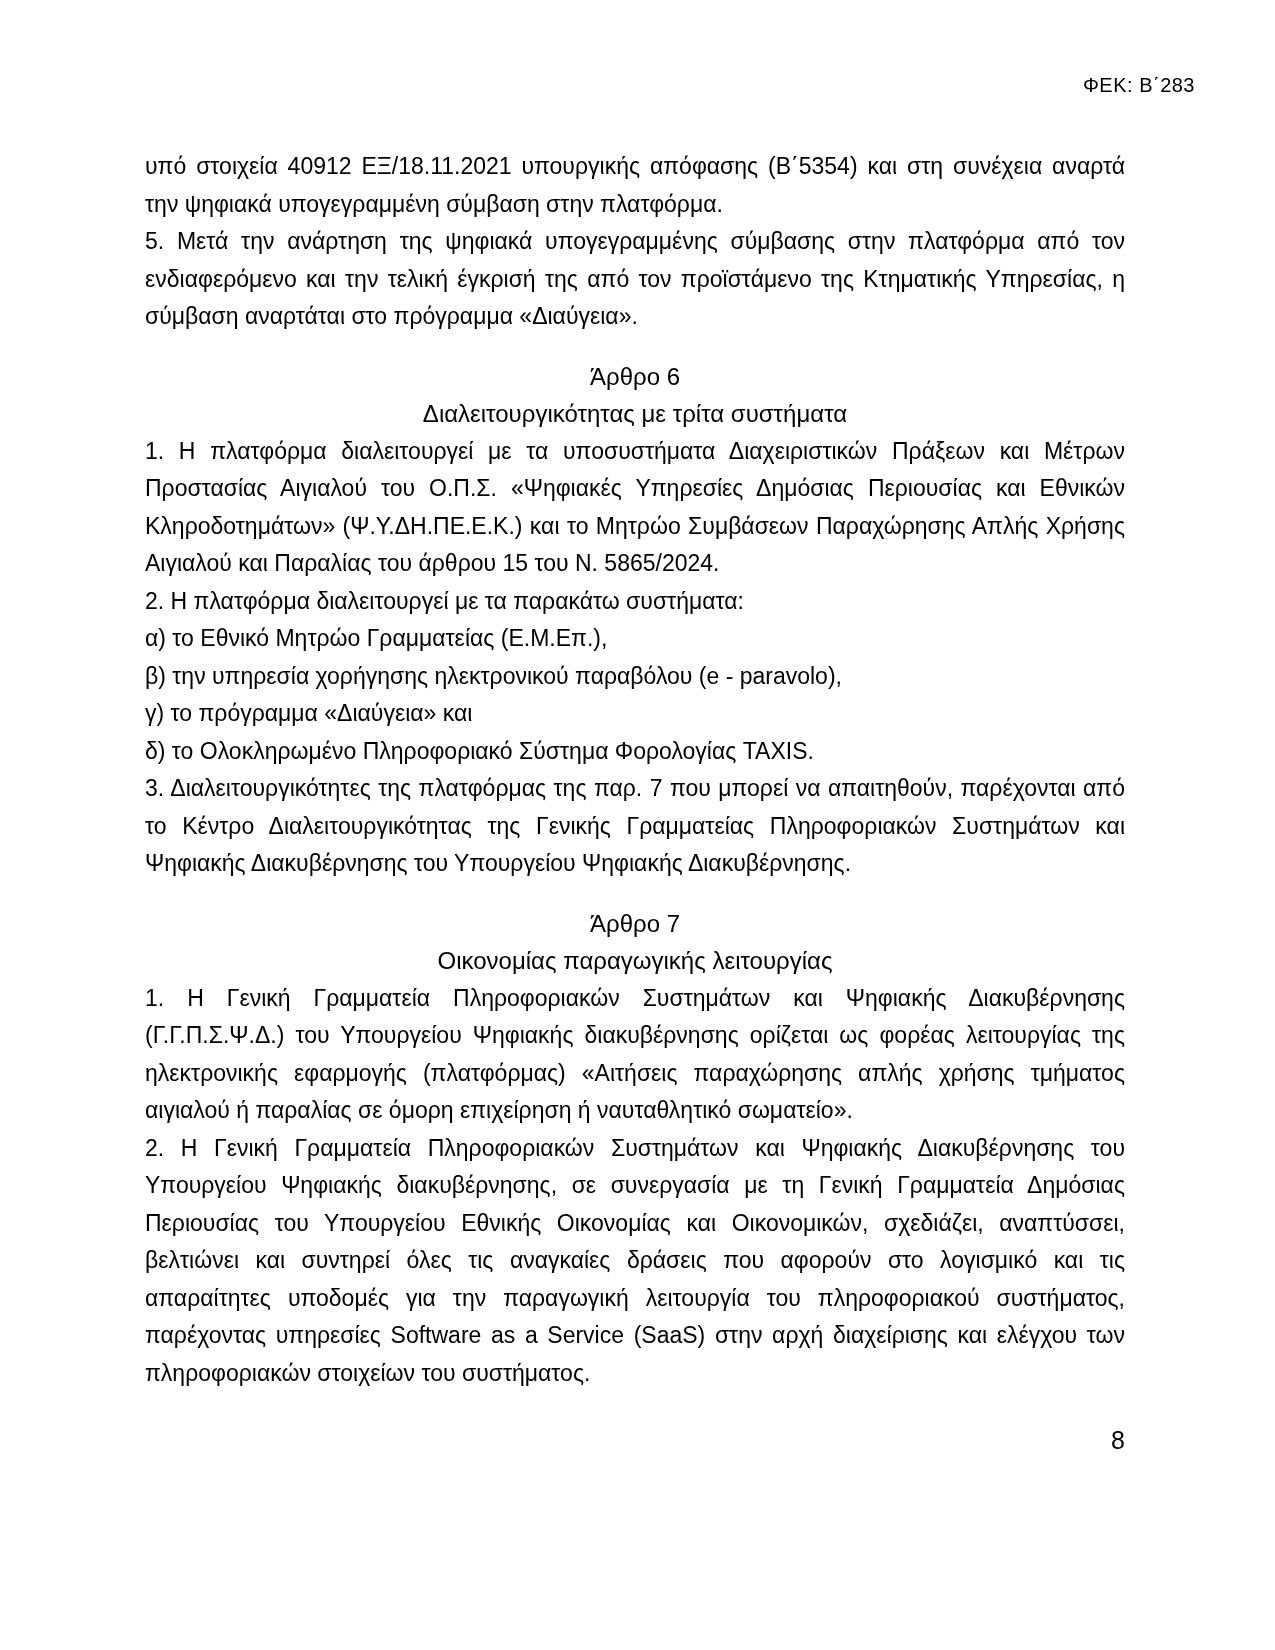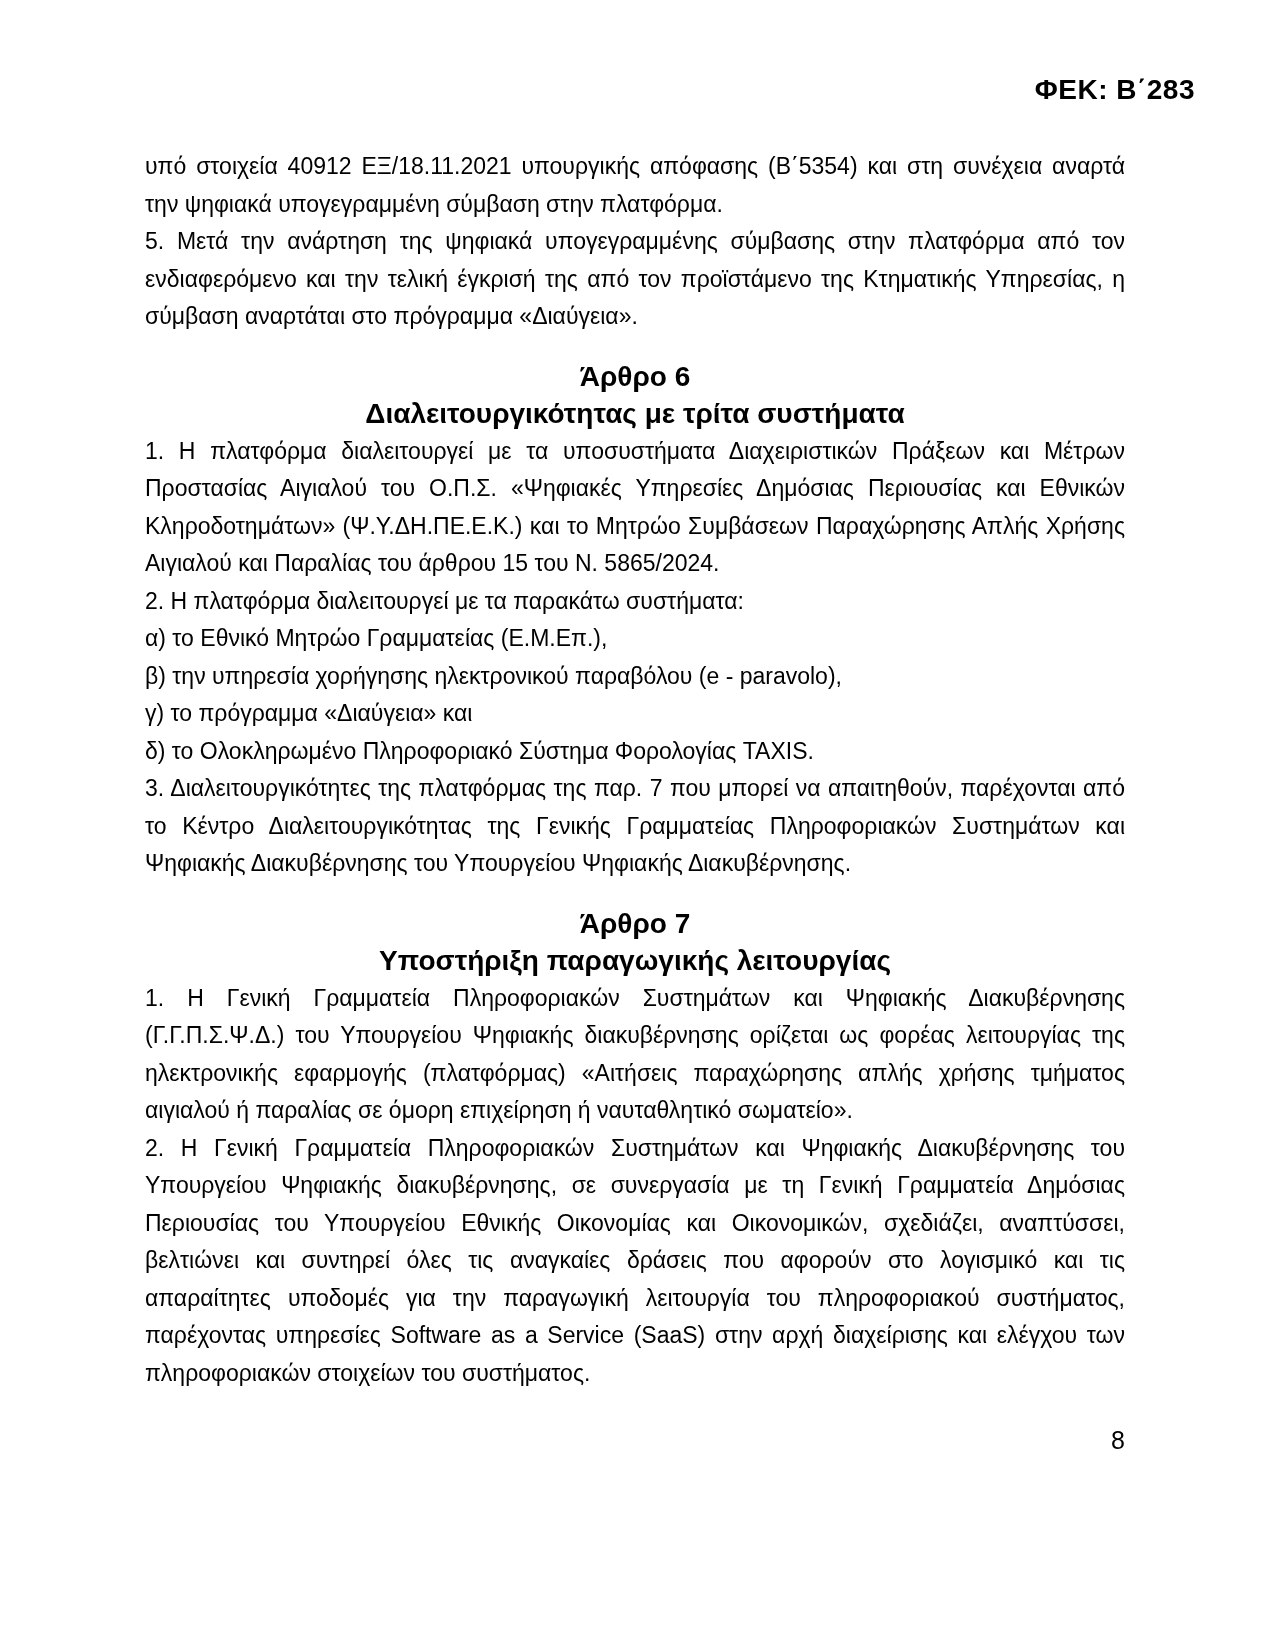--- a/index.html
+++ b/index.html
@@ -20,8 +20,8 @@
     position: absolute;
     top: 74px;
     right: 80px;
-    font-size: 28px;
-    font-weight: 700;
+    font-size: 20px;
+    font-weight: 400;
     letter-spacing: 0.5px;
     white-space: nowrap;
   }

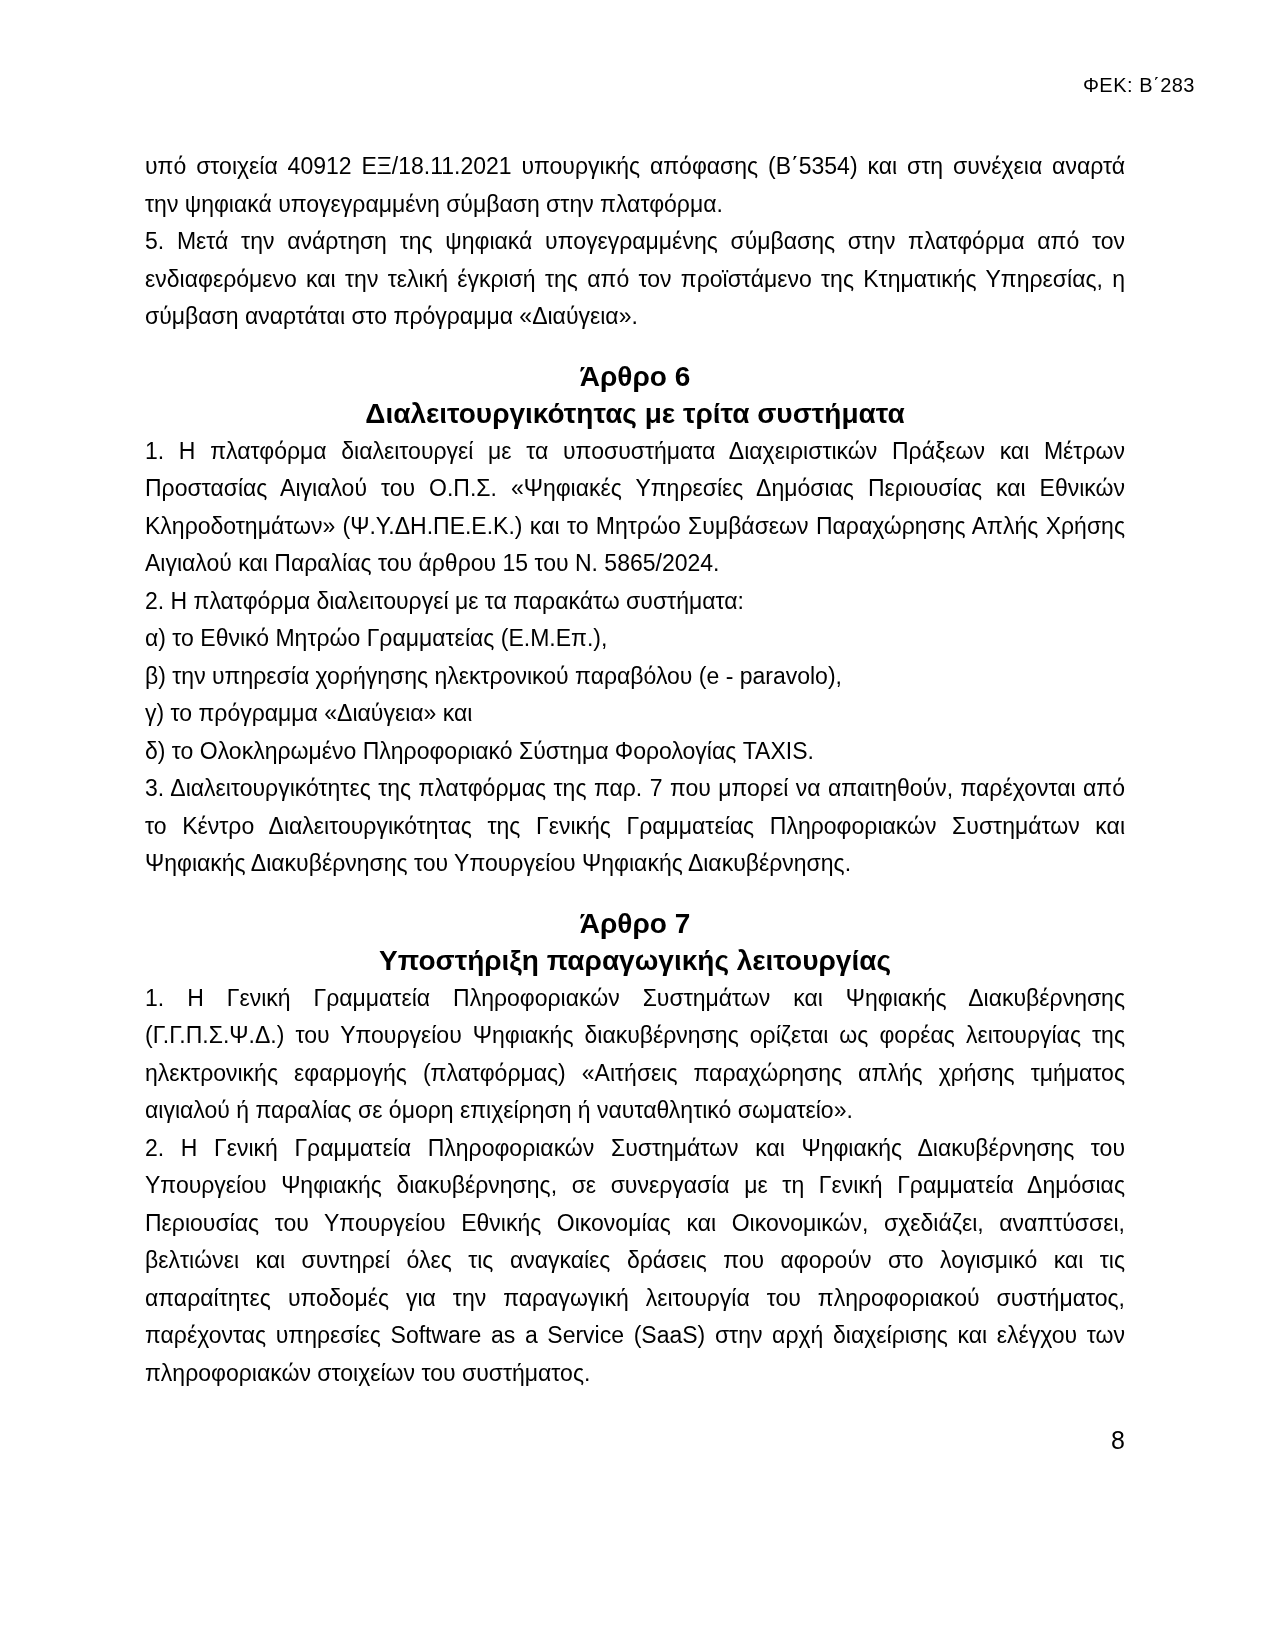--- a/index.html
+++ b/index.html
@@ -40,8 +40,8 @@
     text-align: center;
   }
   .article-title, .article-subtitle {
-    font-weight: 700;
-    font-size: 28px;
+    font-weight: 400;
+    font-size: 24px;
     line-height: 37.5px;
     margin: 0;
     text-align: center;

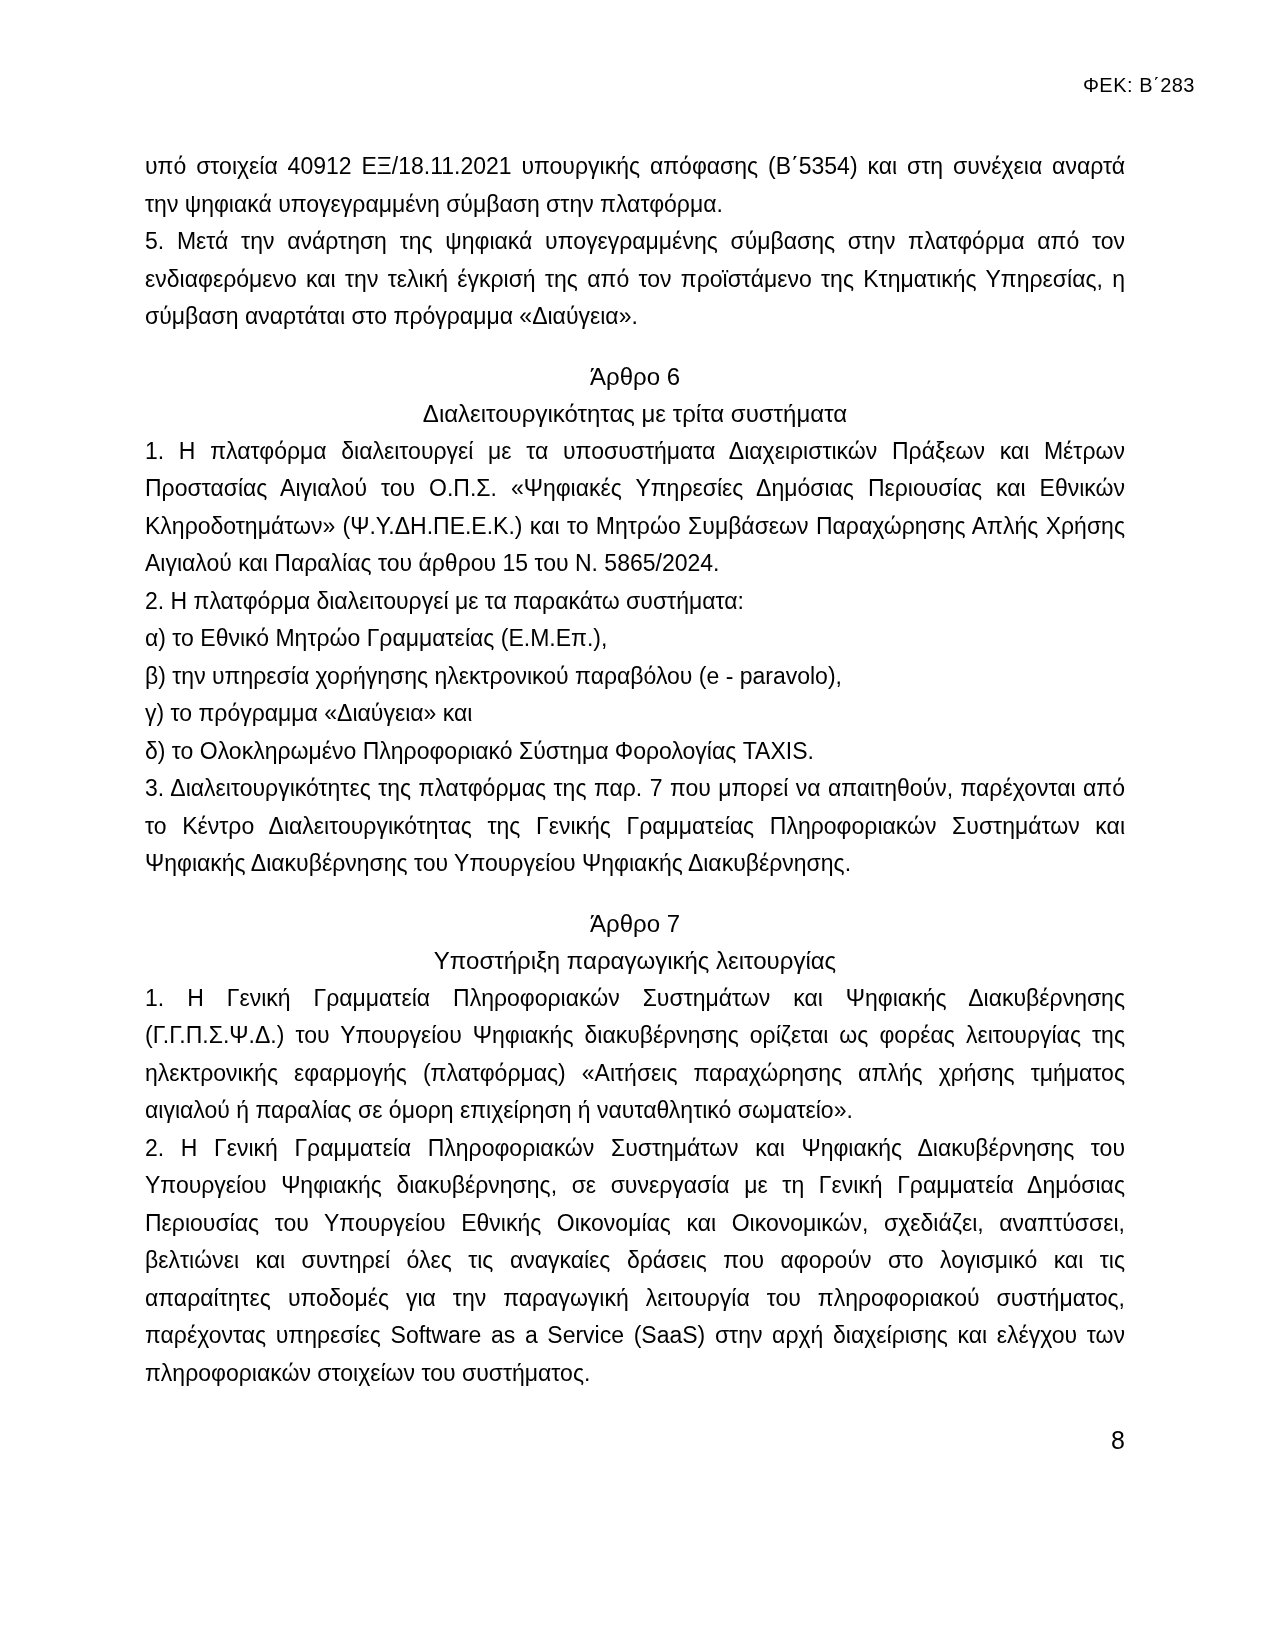--- a/index.html
+++ b/index.html
@@ -83,7 +83,7 @@
 
     <div class="heading-block">
       <p class="article-title">Άρθρο 7</p>
-      <p class="article-subtitle">Υποστήριξη παραγωγικής λειτουργίας</p>
+      <p class="article-subtitle">Οικονομίας παραγωγικής λειτουργίας</p>
     </div>
 
     <p>1. Η Γενική Γραμματεία Πληροφοριακών Συστημάτων και Ψηφιακής Διακυβέρνησης (Γ.Γ.Π.Σ.Ψ.Δ.) του Υπουργείου Ψηφιακής διακυβέρνησης ορίζεται ως φορέας λειτουργίας της ηλεκτρονικής εφαρμογής (πλατφόρμας) «Αιτήσεις παραχώρησης απλής χρήσης τμήματος αιγιαλού ή παραλίας σε όμορη επιχείρηση ή ναυταθλητικό σωματείο».</p>

